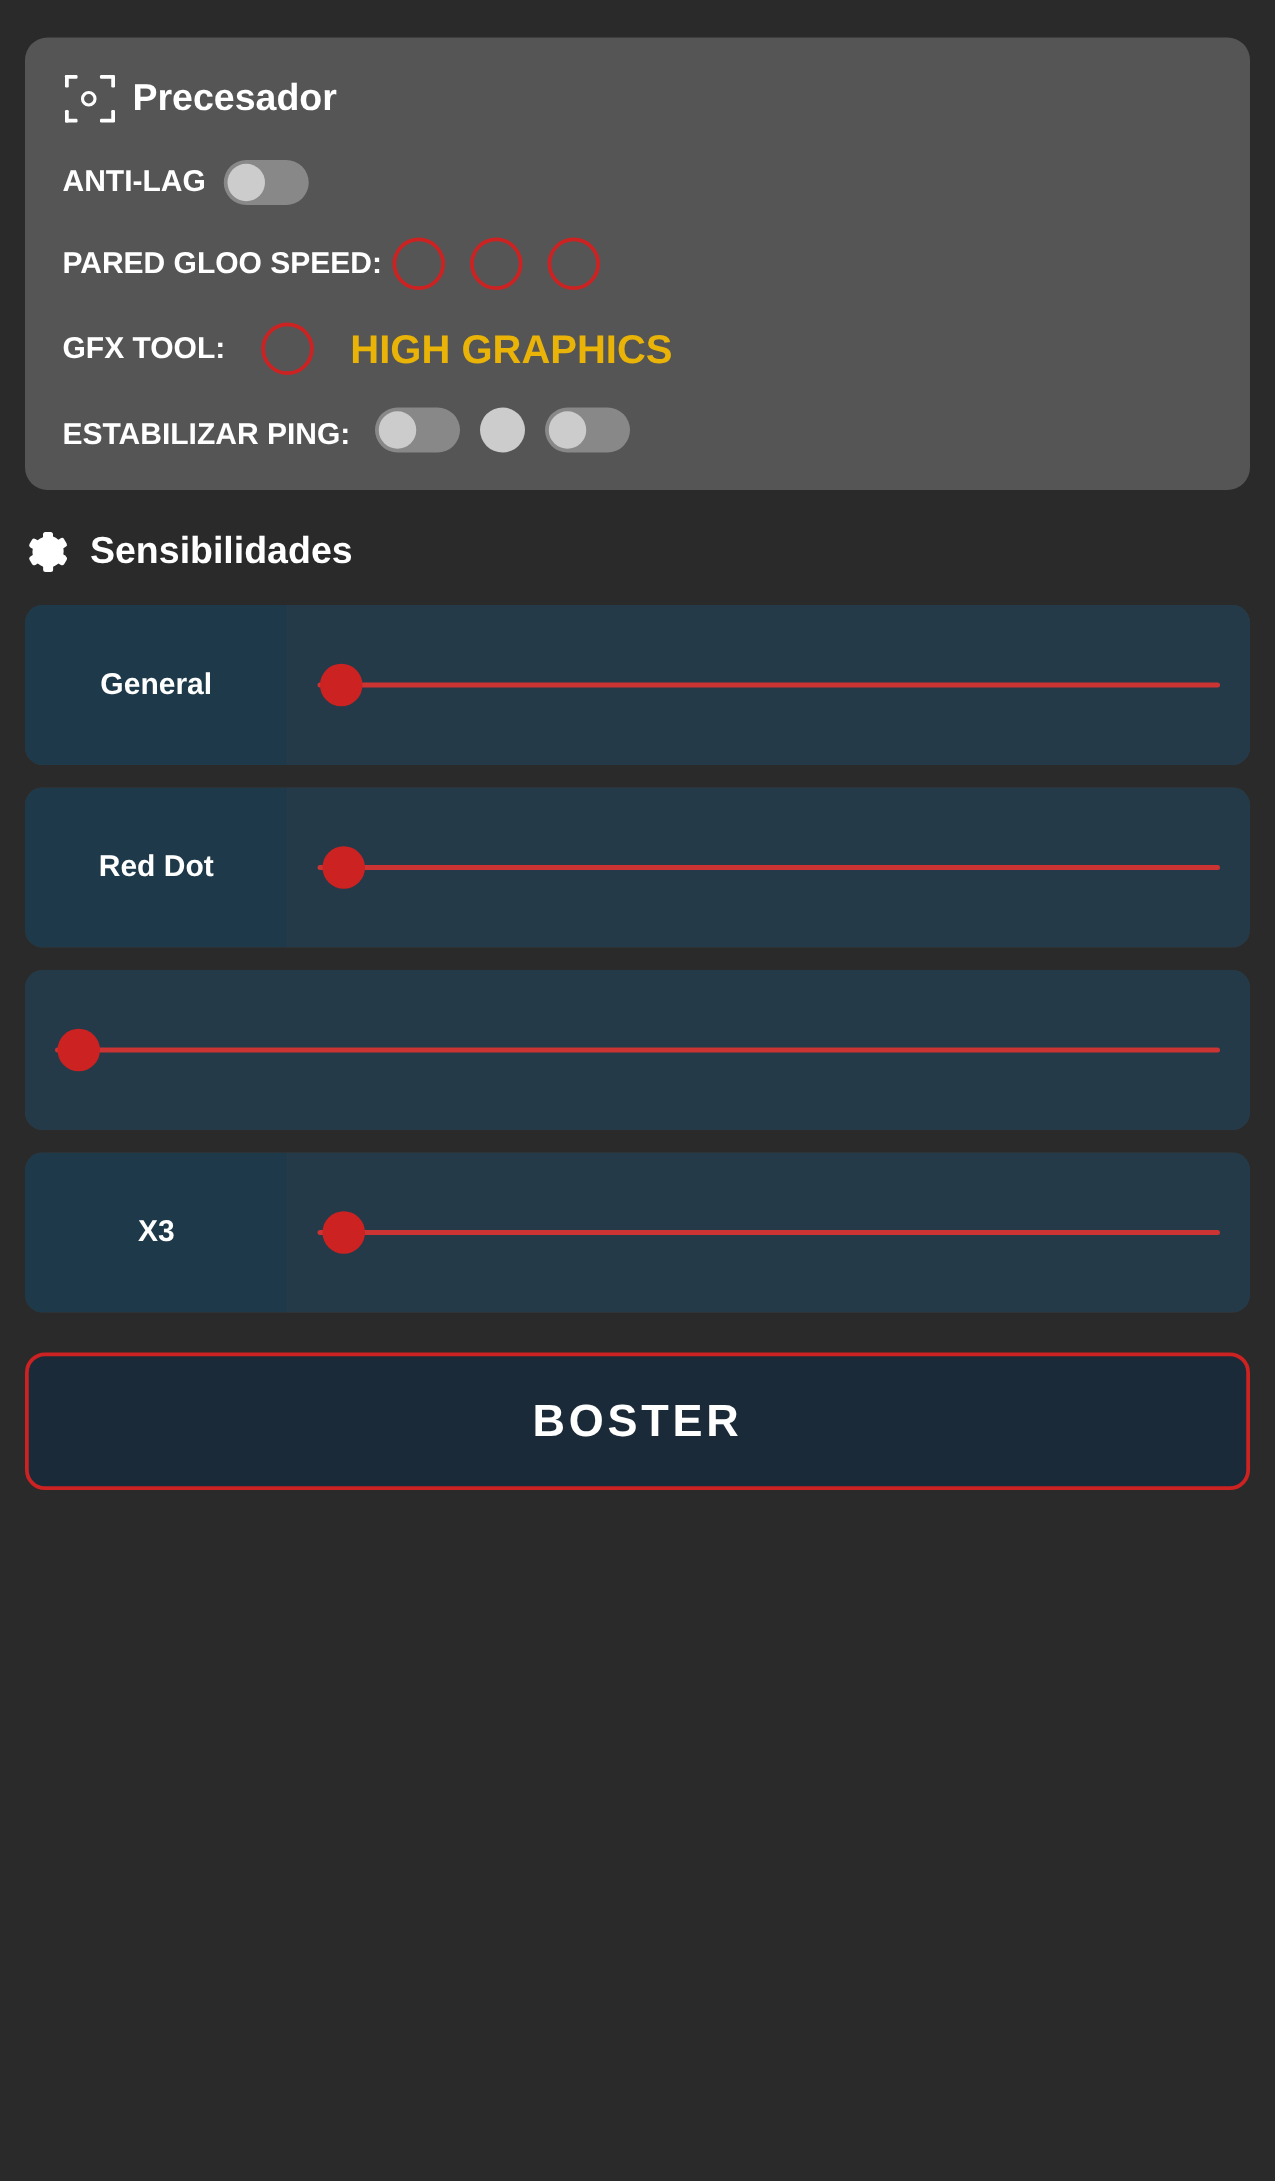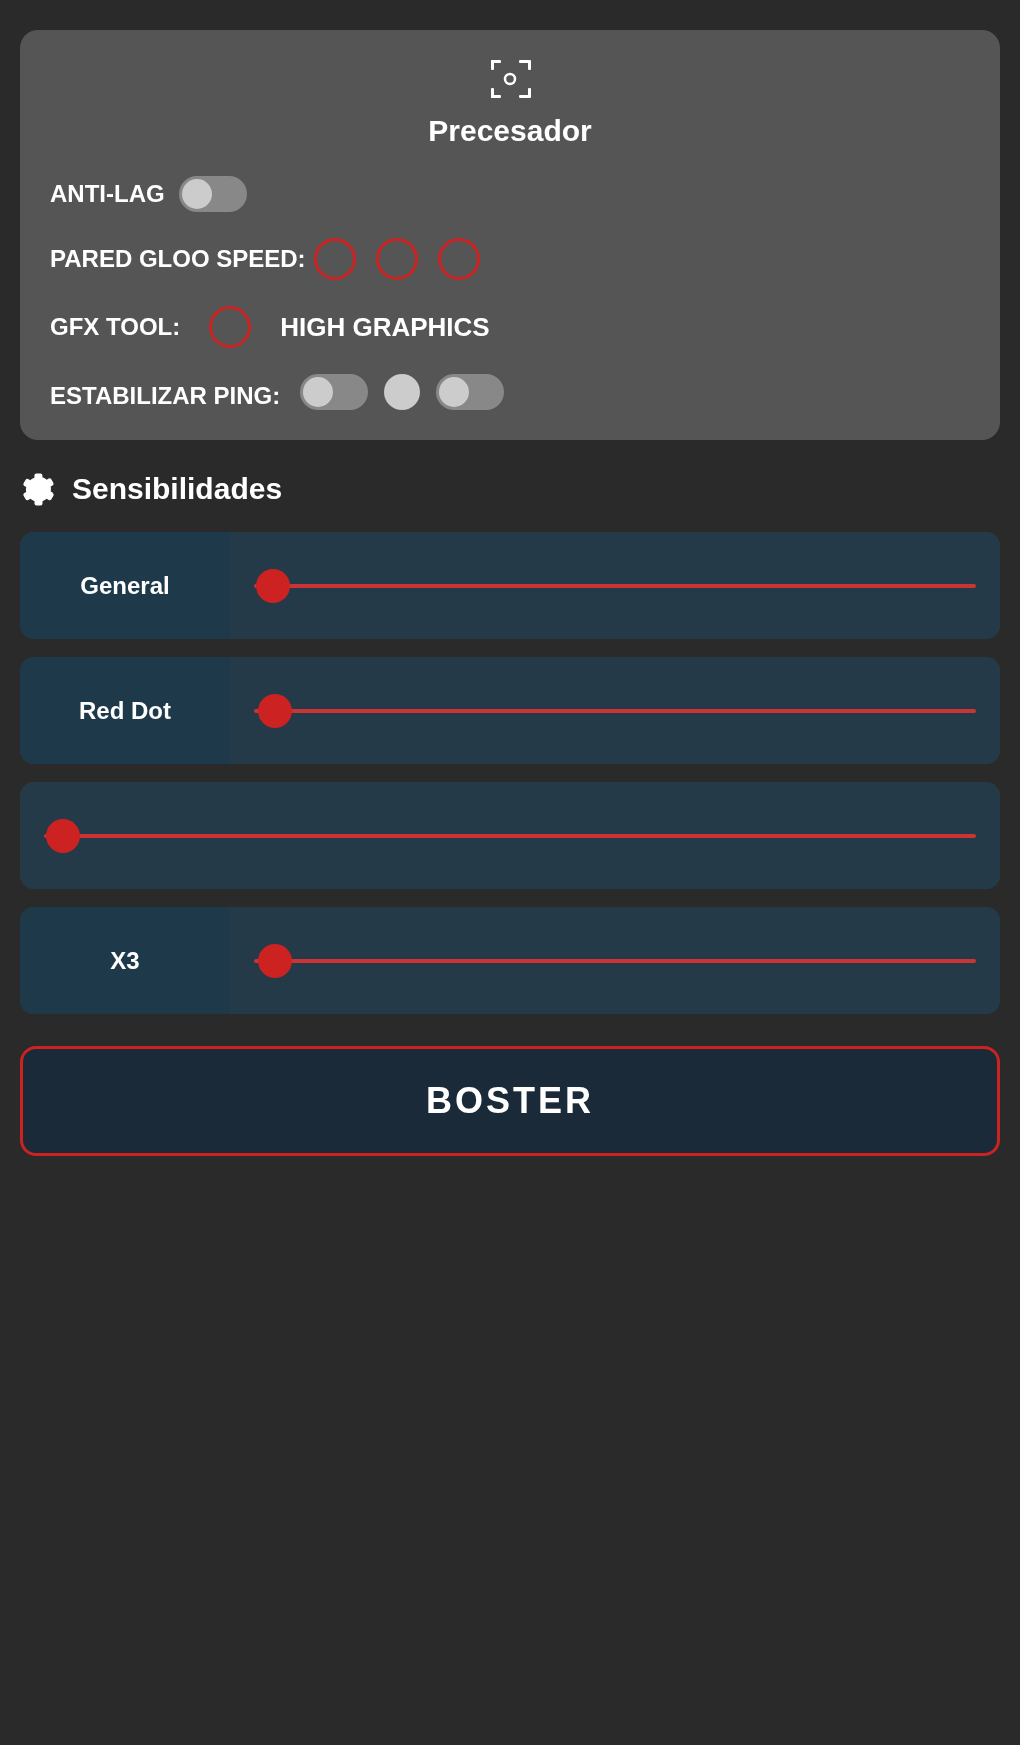--- a/index.html
+++ b/index.html
@@ -32,7 +32,6 @@
       align-items: center;
       gap: 14px;
       margin-bottom: 28px;
-      flex-direction: column;
     }
 
     .section-header-title {

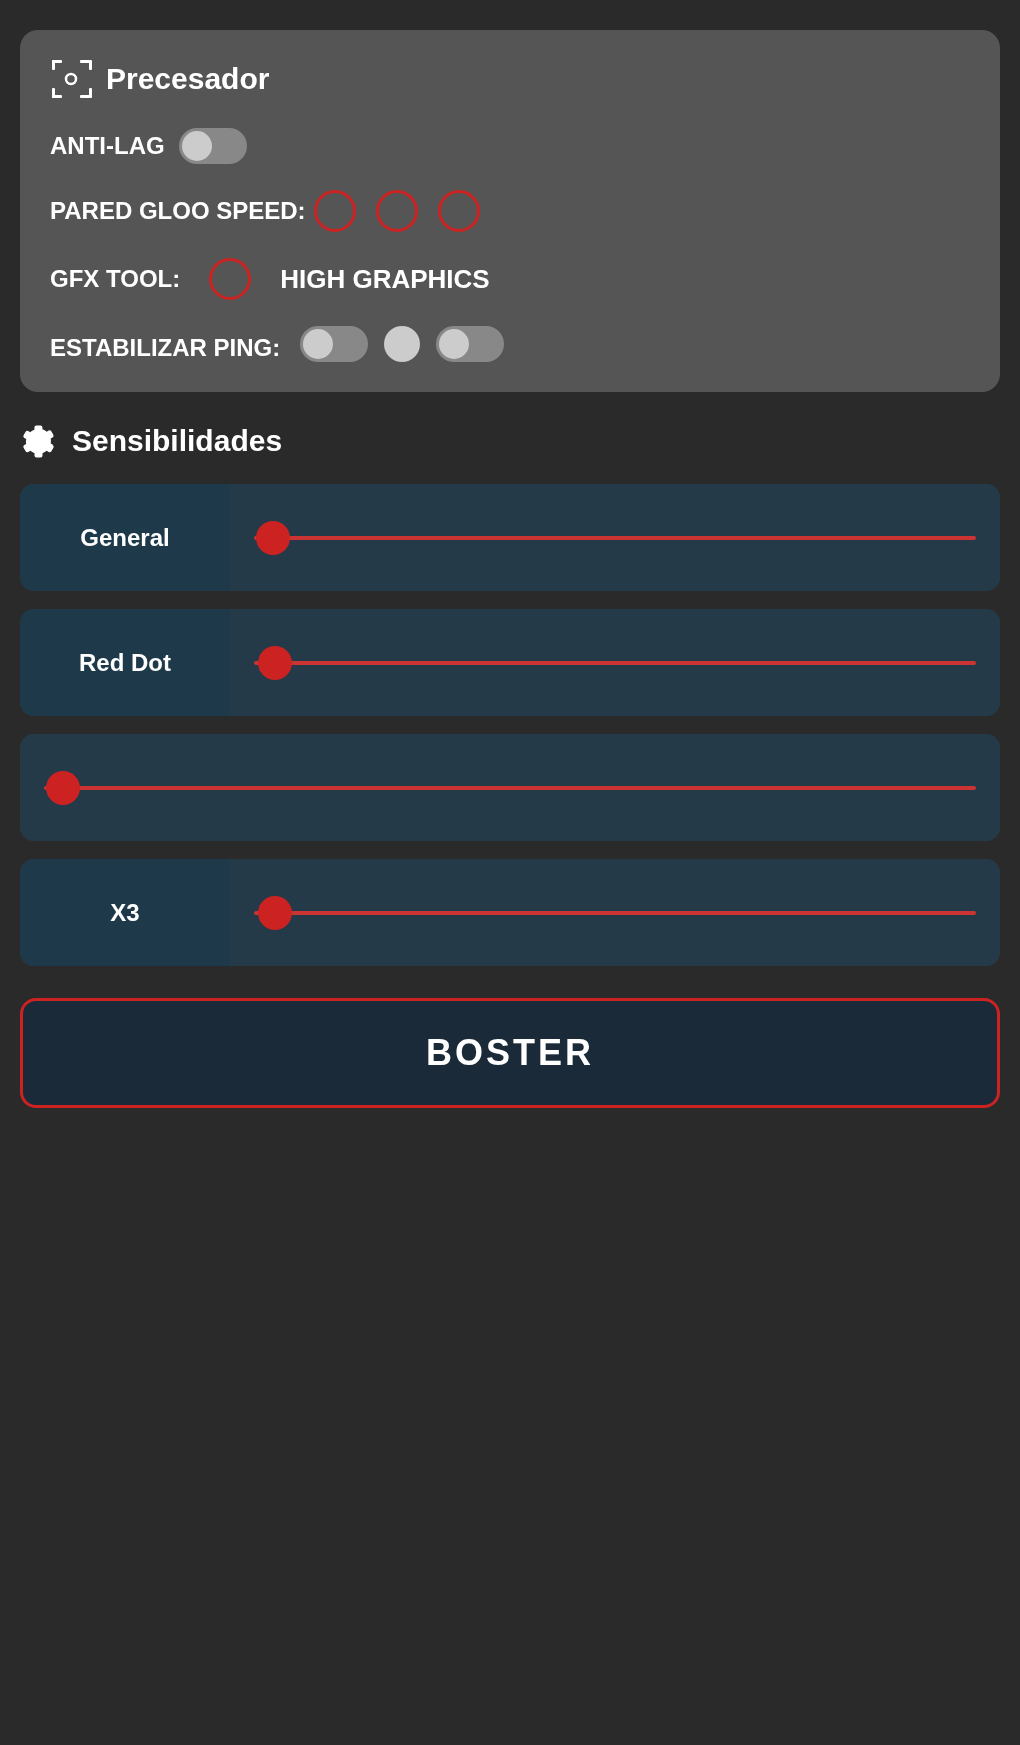--- a/index.html
+++ b/index.html
@@ -126,8 +126,8 @@
     }
 
     .high-graphics-label {
-      color: #ffffff;
-      font-size: 26px;
+      color: #eab308;
+      font-size: 32px;
       font-weight: bold;
     }
 

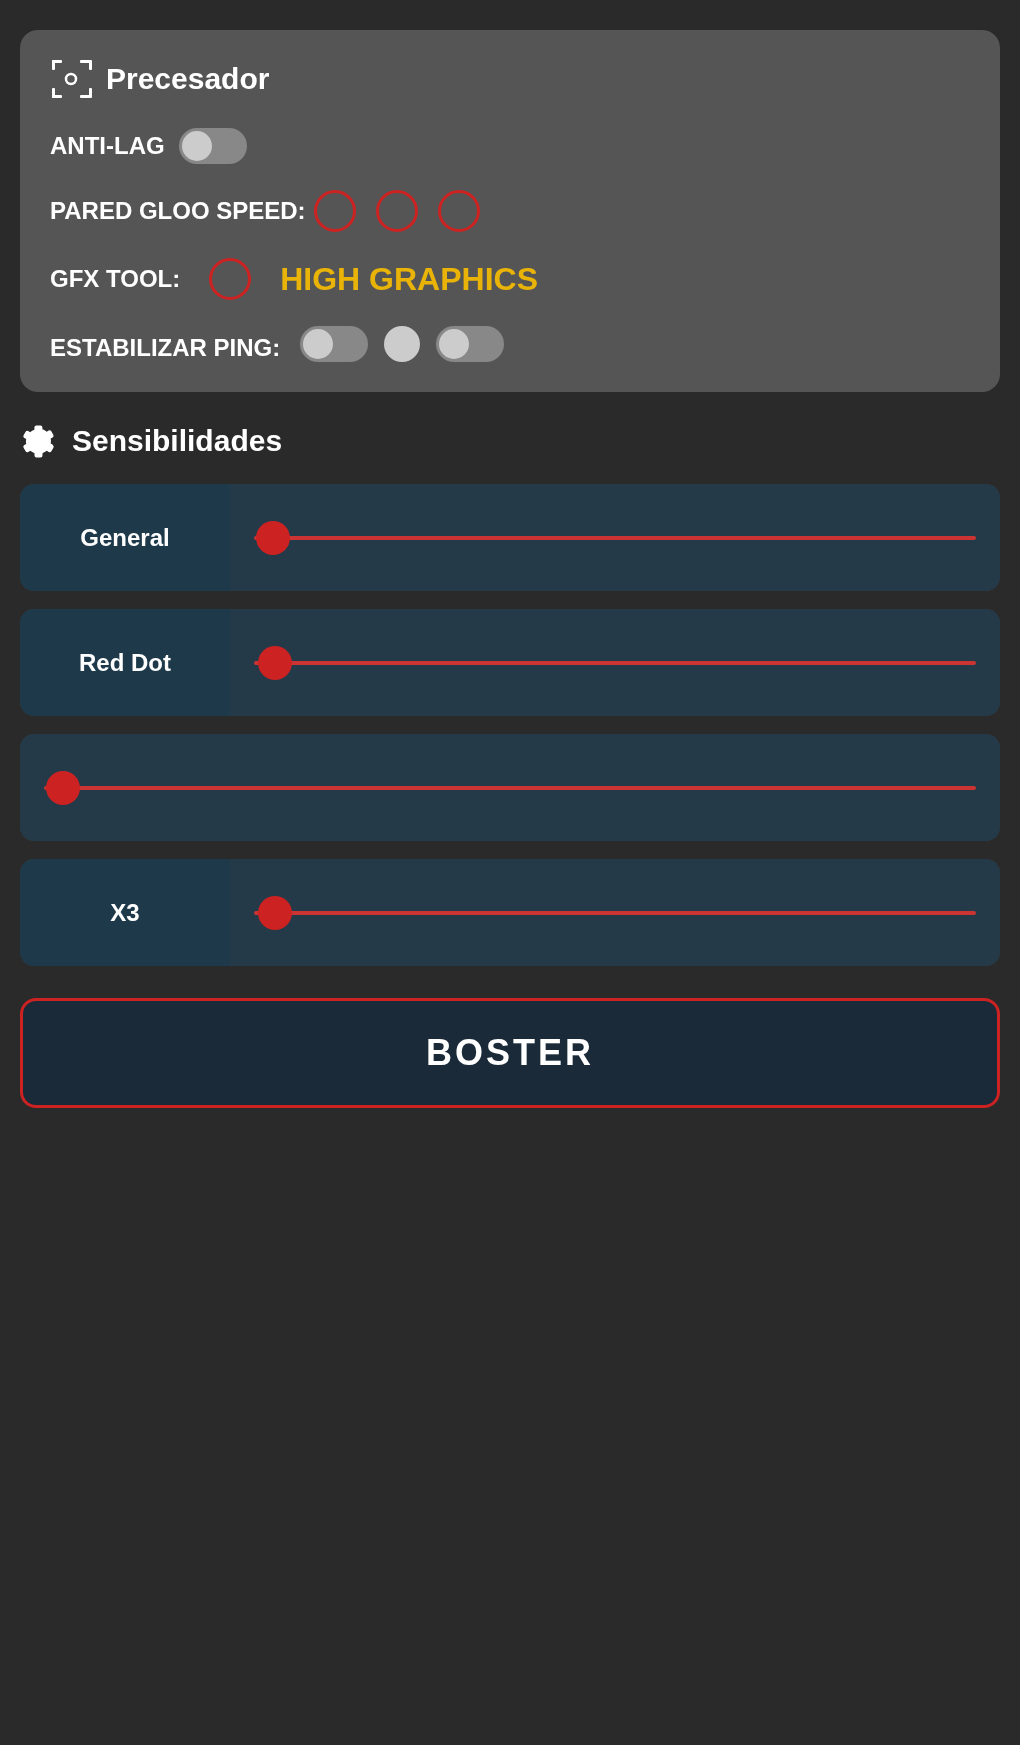--- a/index.html
+++ b/index.html
@@ -175,7 +175,7 @@
       align-items: center;
       margin-bottom: 18px;
       overflow: hidden;
-      height: 107px;
+      height: 128px;
     }
 
     .slider-label-area {

